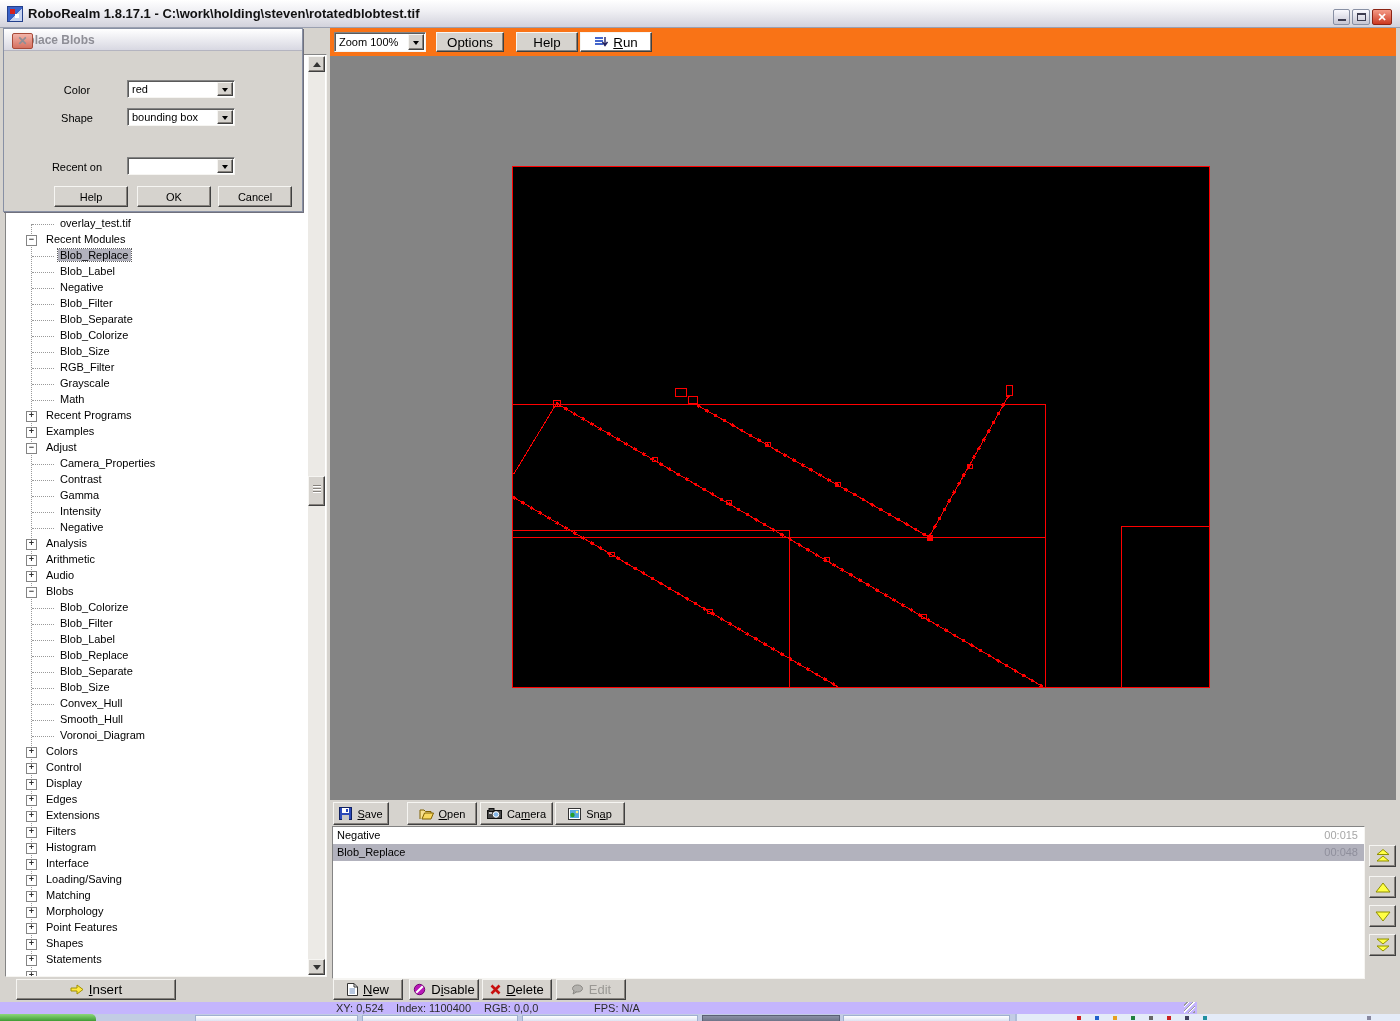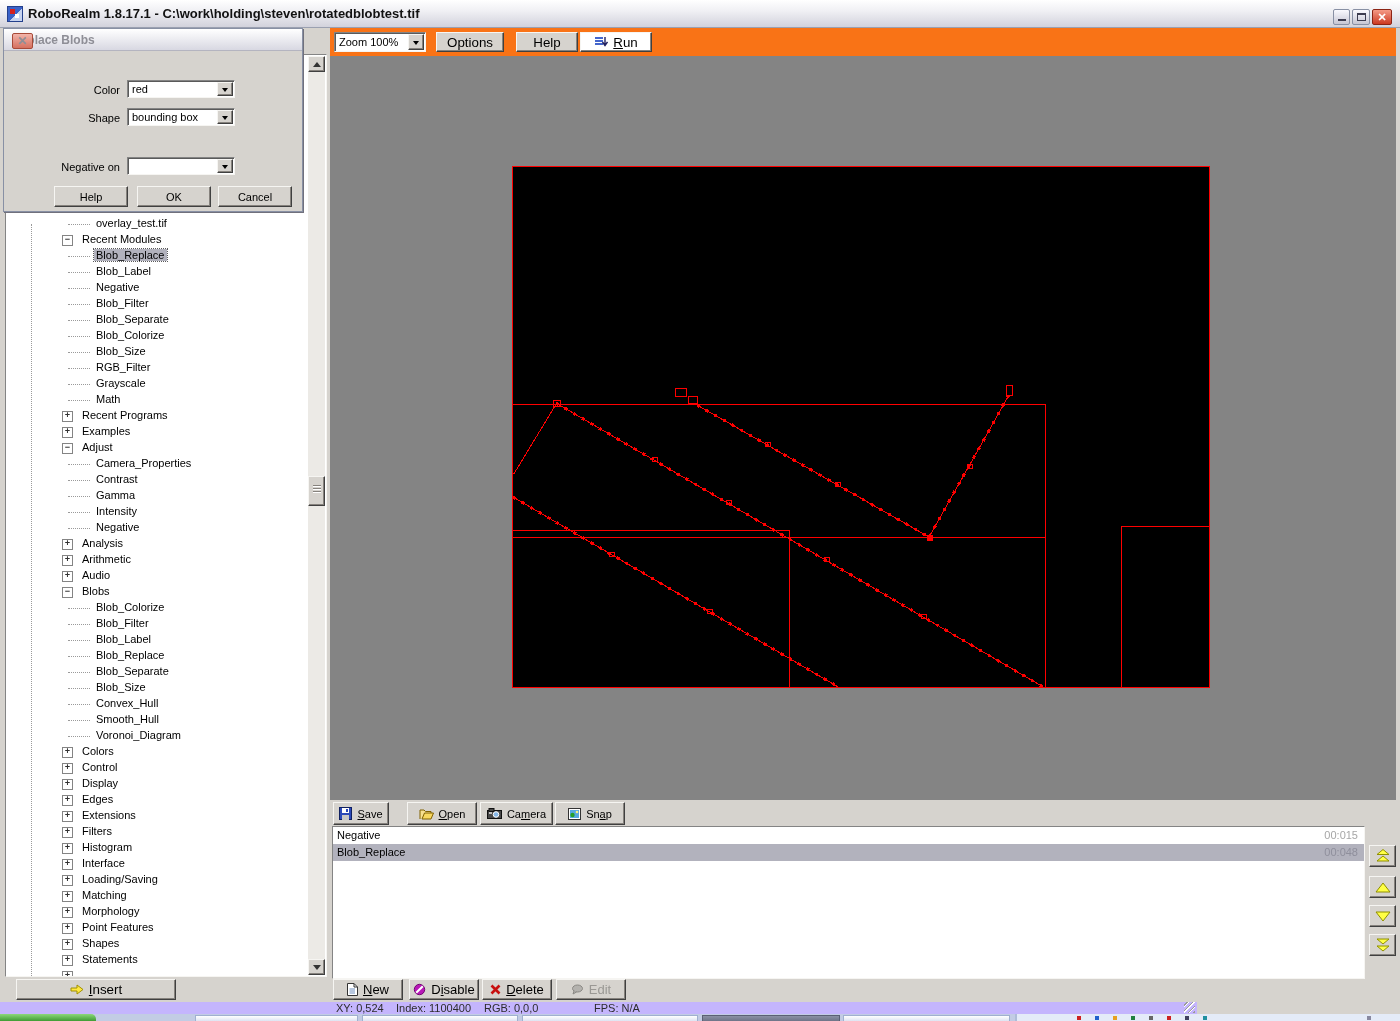--- a/index.html
+++ b/index.html
@@ -64,7 +64,7 @@
   #dialog-close { position:absolute; right:4px; top:3px; width:21px; height:16px; border-radius:2px;
     background:linear-gradient(#f2b4aa,#d5705f); border:1px solid #a84a38; color:#fff; font-weight:bold;
     font-size:11px; line-height:14px; text-align:center; }
-  .dlg-label { position:absolute; width:86px; text-align:right; font-size:11px; color:#000; }
+  .dlg-label { position:absolute; width:86px; text-align:center; font-size:11px; color:#000; }
   .dlg-select { position:absolute; left:123px; width:108px; height:18px; background:#fff;
     border:1px solid; border-color:#848484 #f6f5f2 #f6f5f2 #848484; box-shadow:inset 1px 1px 0 #5a5a5a; }
   .dlg-select .val { position:absolute; left:4px; top:2px; font-size:11px; white-space:nowrap; }

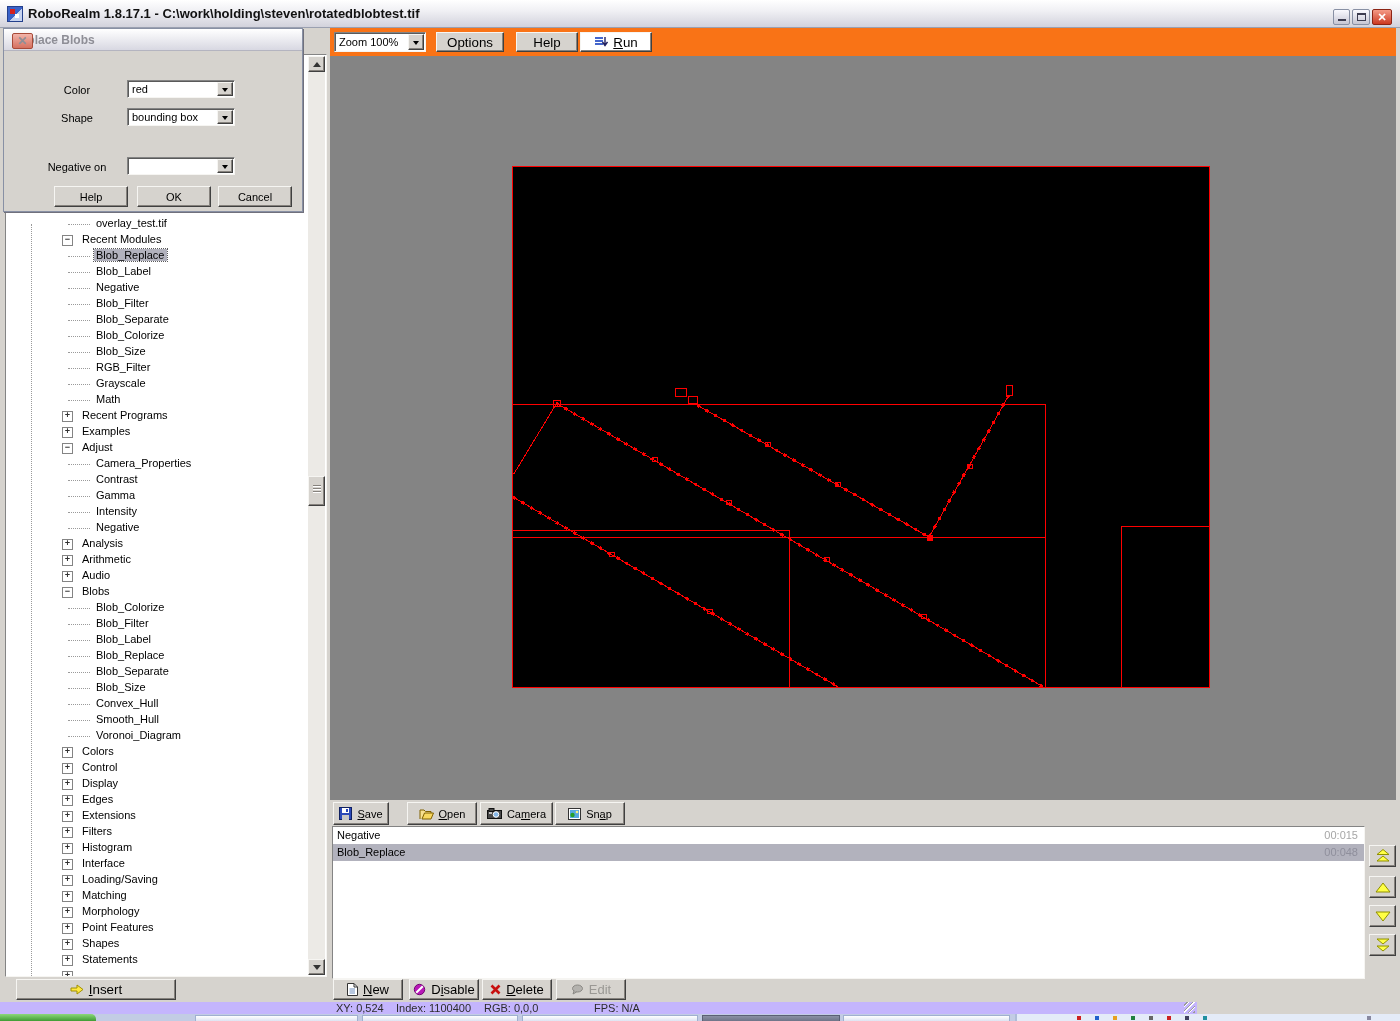--- a/index.html
+++ b/index.html
@@ -539,7 +539,7 @@
     </div>
     <span id="chk-fill"></span>
     <span id="chk-fill-label">Fill Shape</span>
-    <span class="dlg-label" style="left:30px;top:132px">Negative on</span>
+    <span class="dlg-label" style="left:30px;top:132px">Recent on</span>
     <div class="dlg-select" style="top:128px">
       <span class="val"></span>
       <span class="dd-btn raised">

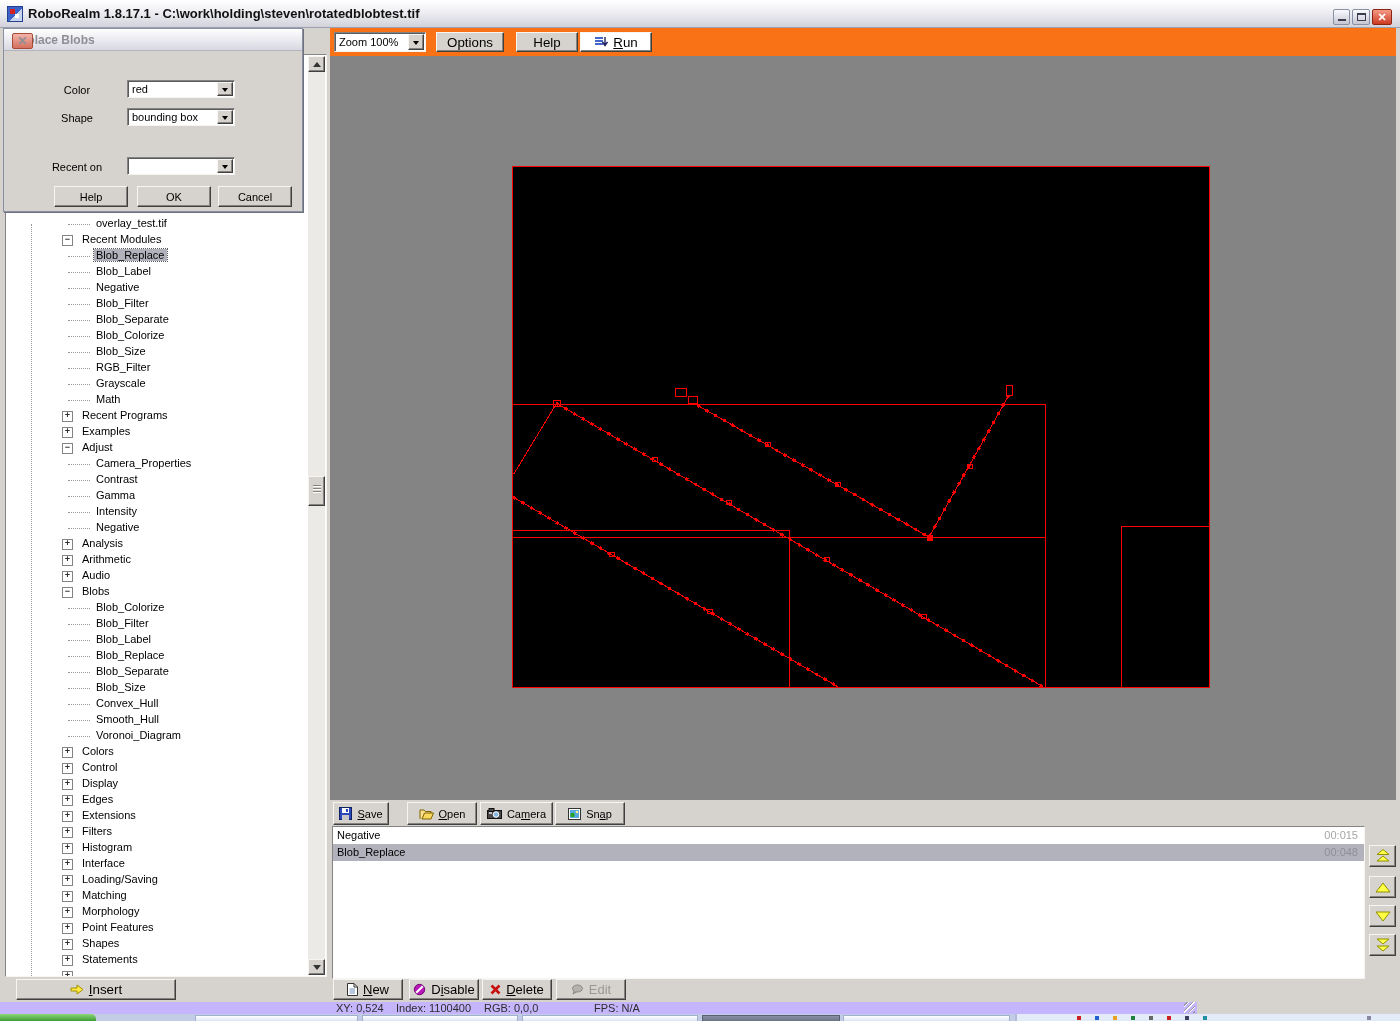--- a/index.html
+++ b/index.html
@@ -40,7 +40,7 @@
     border:1px solid; border-color:#848484 #f6f5f2 #f6f5f2 #848484; overflow:hidden; }
   #tree-rows { position:absolute; left:0; top:161px; width:286px; }
   #tree-spine { position:absolute; left:25px; top:169px; height:776px; width:1px; border-left:1px dotted #9a9a9a; }
-  .tree-row { position:relative; height:16px;margin-left:36px; }
+  .tree-row { position:relative; height:16px; }
   .tree-row .pm { position:absolute; left:20px; top:3px; width:11px; height:11px; border:1px solid #848484;
     background:#fff; font:bold 9px/9px "Liberation Mono", monospace; text-align:center; color:#303030; }
   .tree-row .lbl { position:absolute; left:38px; top:1px; font-size:11px; white-space:nowrap; padding:0 2px; color:#000; }

